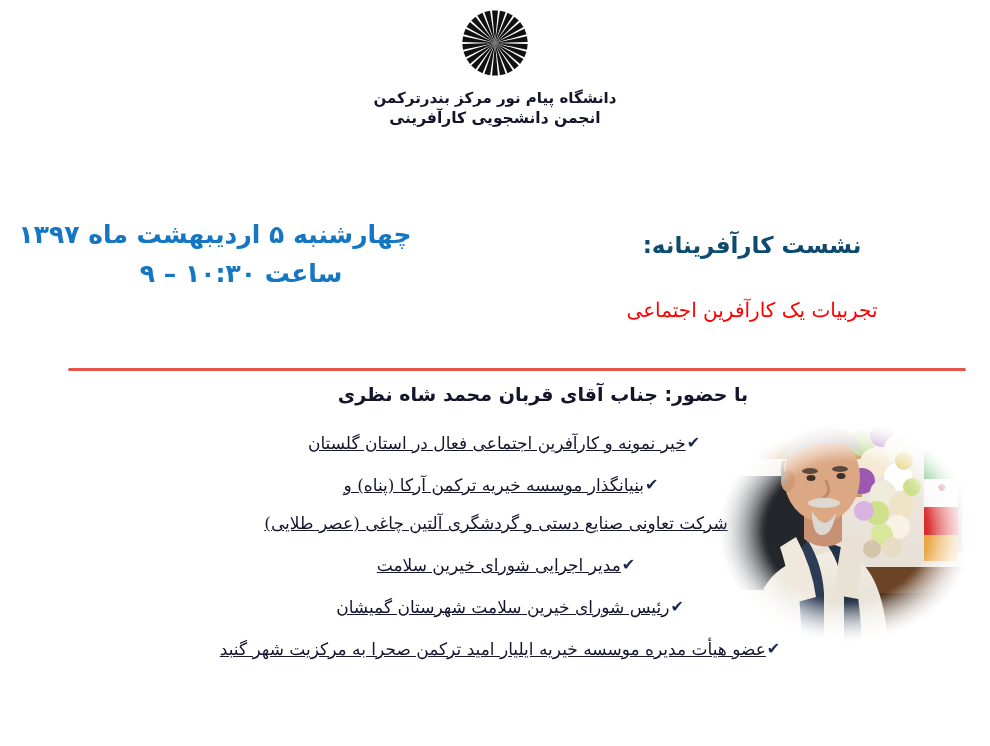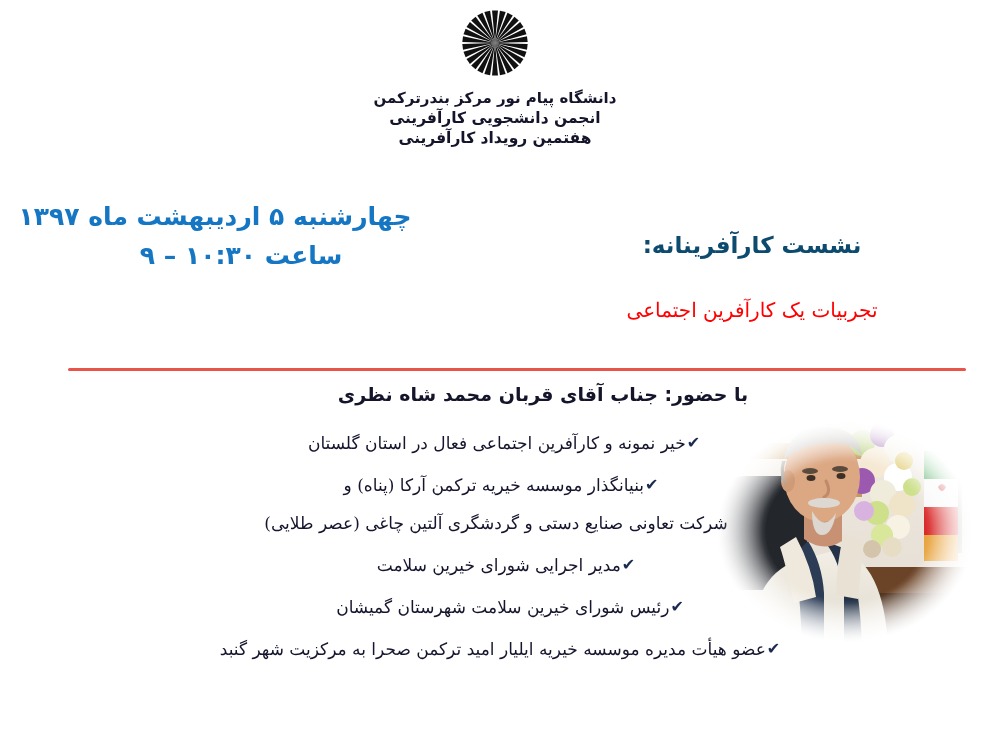--- a/index.html
+++ b/index.html
@@ -212,7 +212,6 @@
 
   <div class="org-line l1">دانشگاه پیام نور مرکز بندرترکمن</div>
   <div class="org-line">انجمن دانشجویی کارآفرینی</div>
-  <div class="org-line">هفتمین رویداد کارآفرینی</div>
 </div>
 
 <div id="datetime-block">

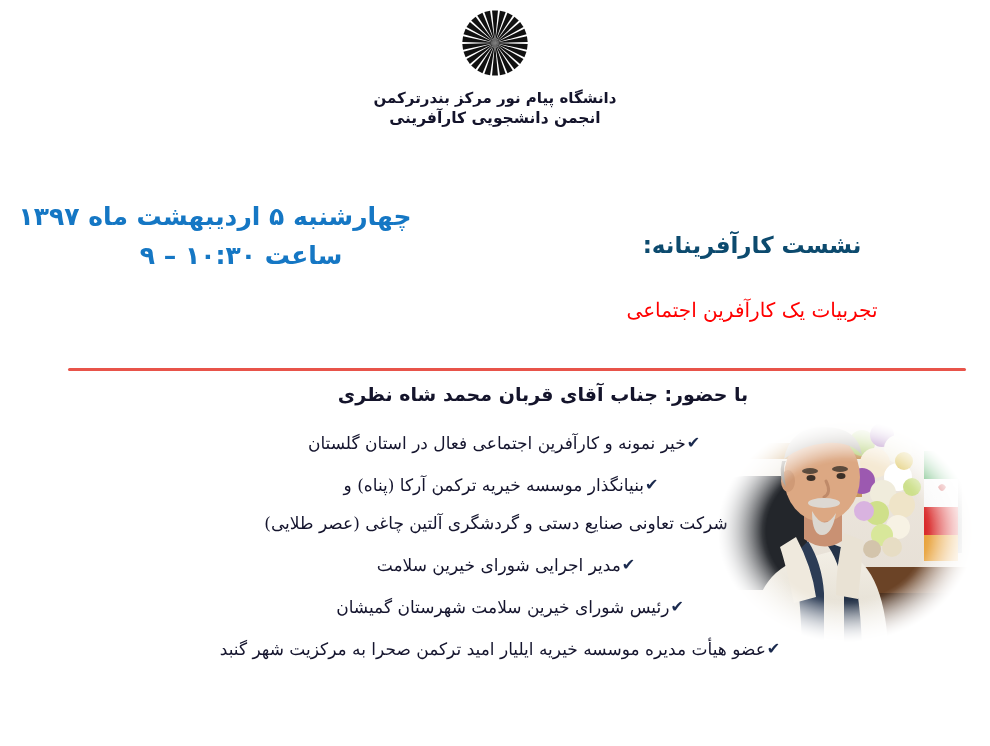--- a/index.html
+++ b/index.html
@@ -47,7 +47,7 @@
   
   #datetime-block {
     position: absolute;
-    top: 200px;
+    top: 218px;
     left: 0;
     width: 430px;
     text-align: center;

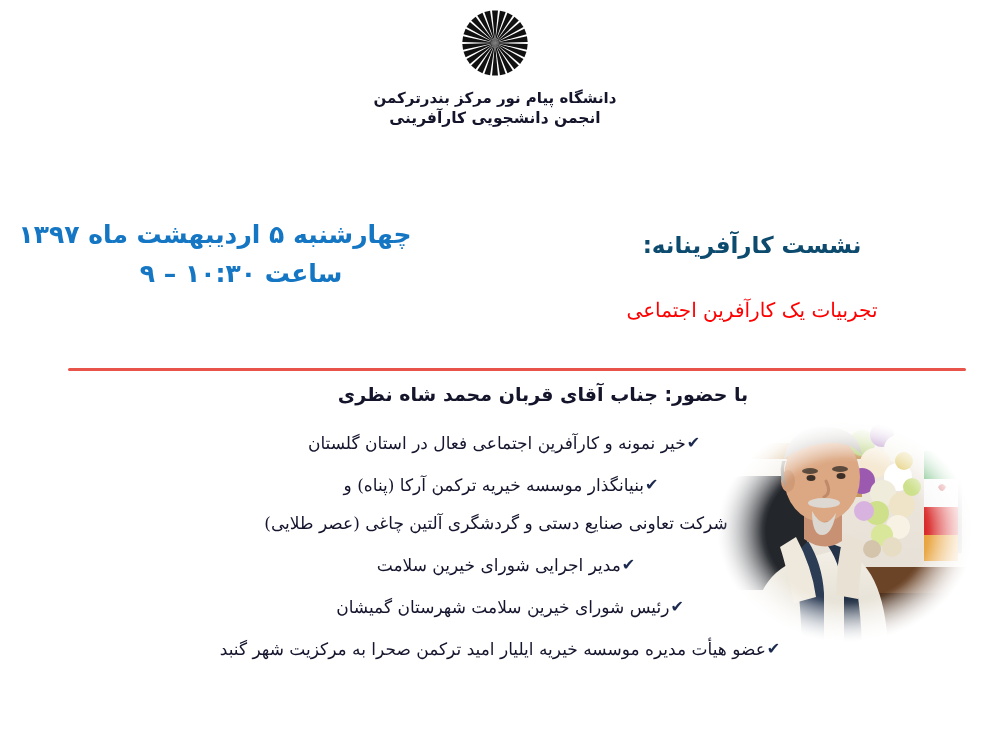--- a/index.html
+++ b/index.html
@@ -127,6 +127,7 @@
     margin: 0;
     padding: 0;
     font-family: "DejaVu Serif", "Liberation Serif", serif;
+    text-decoration: underline;
   }
   #credentials li {
     text-align: center;

